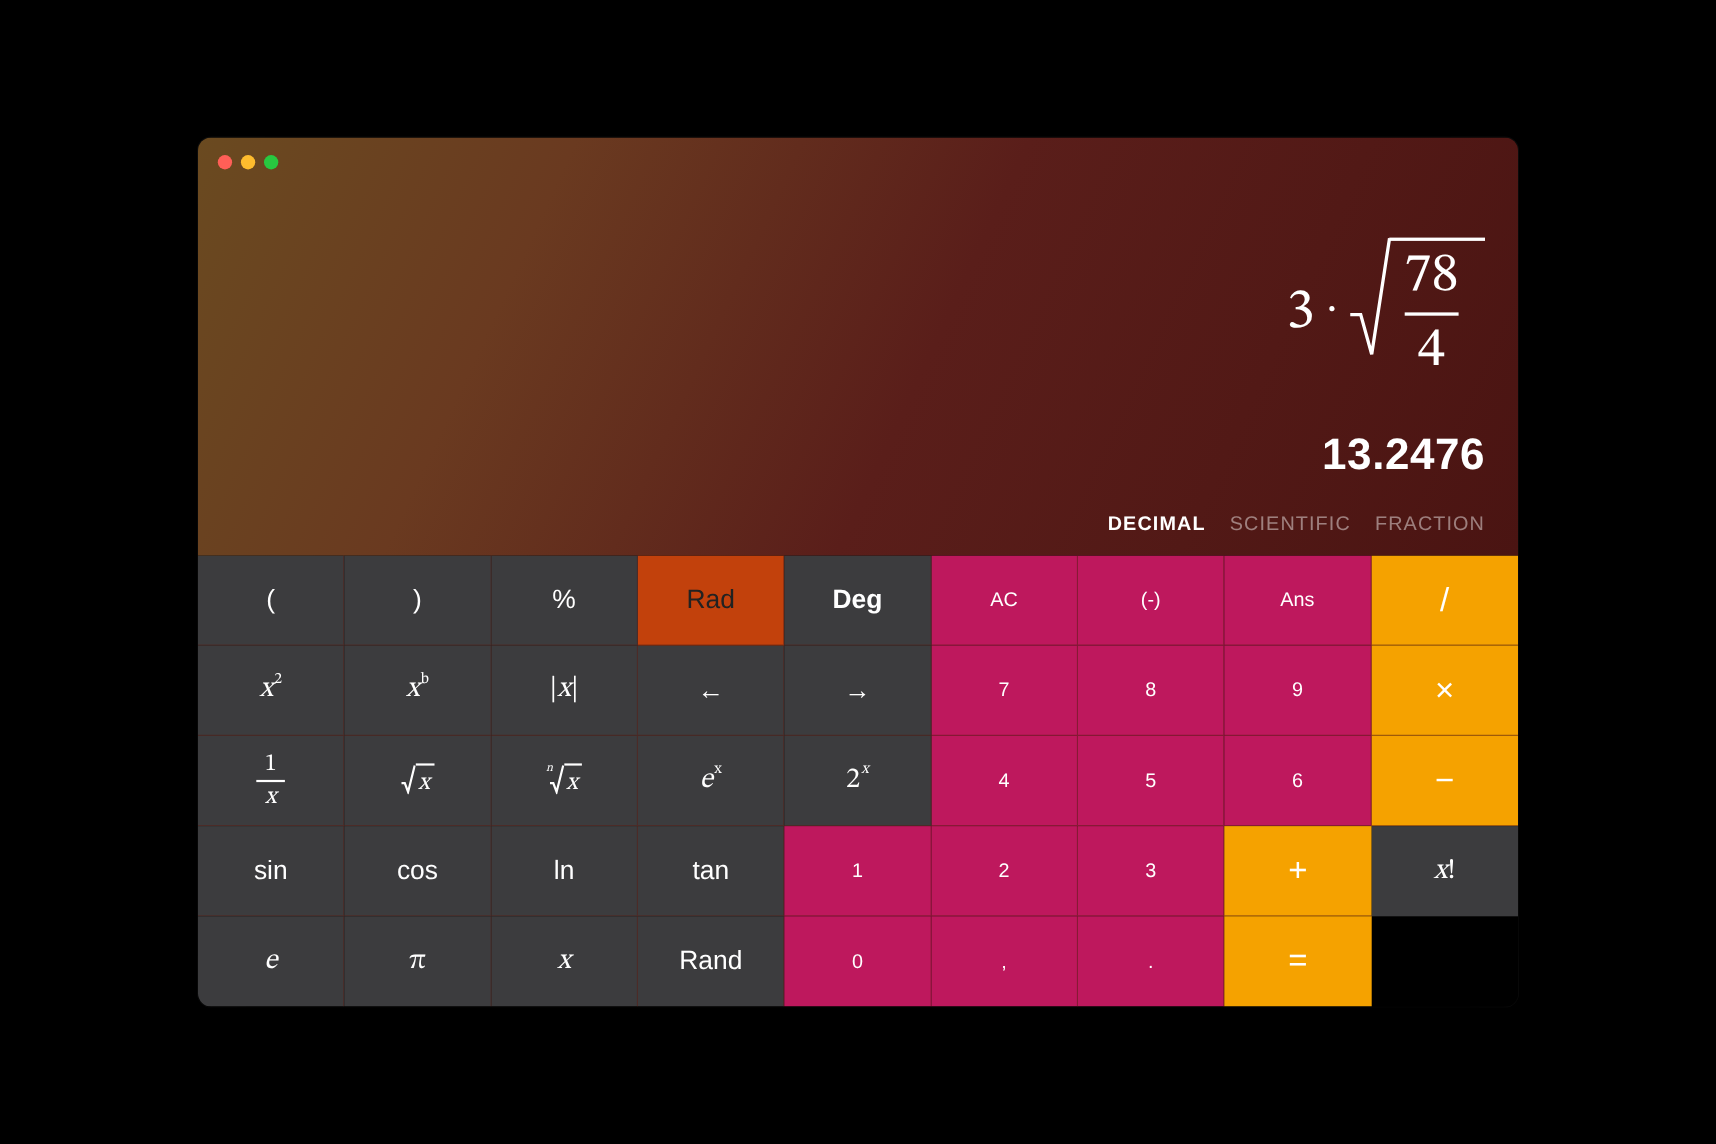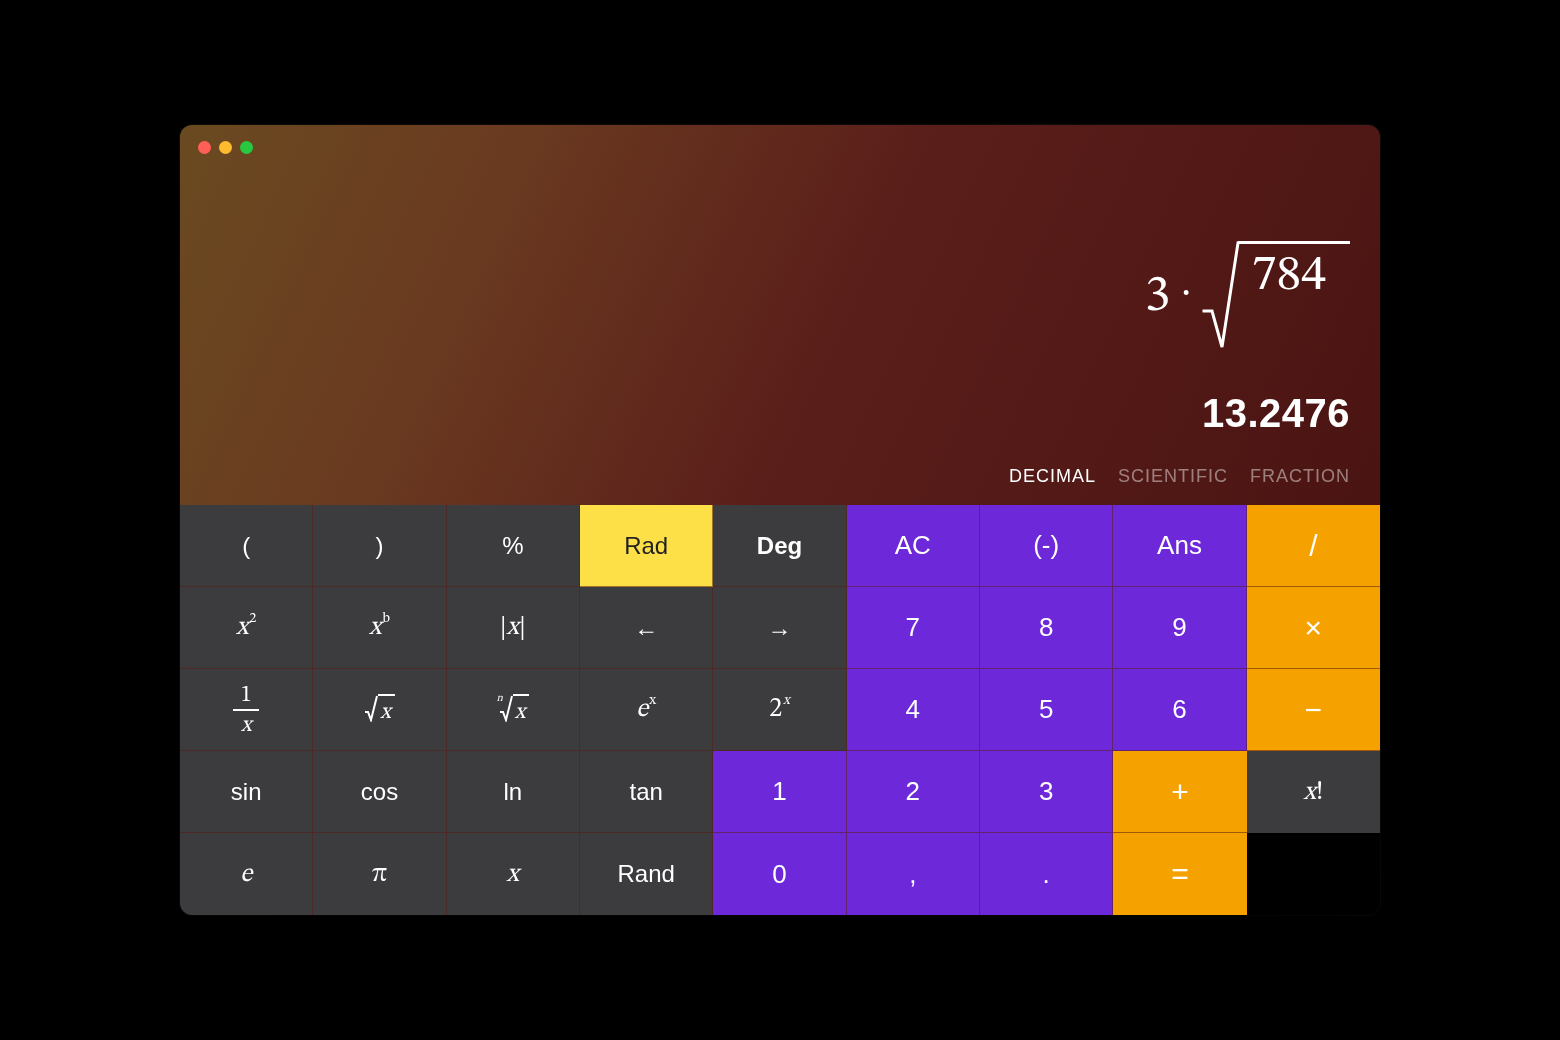--- a/index.html
+++ b/index.html
@@ -64,7 +64,7 @@
     border-top: 3px solid #fff;
     padding: 6px 24px 6px 14px;
     display: flex;
-    flex-direction: row;
+    flex-direction: column;
     align-items: center;
   }
   .frac-num, .frac-den { font-size: 50px; line-height: 1.05; }

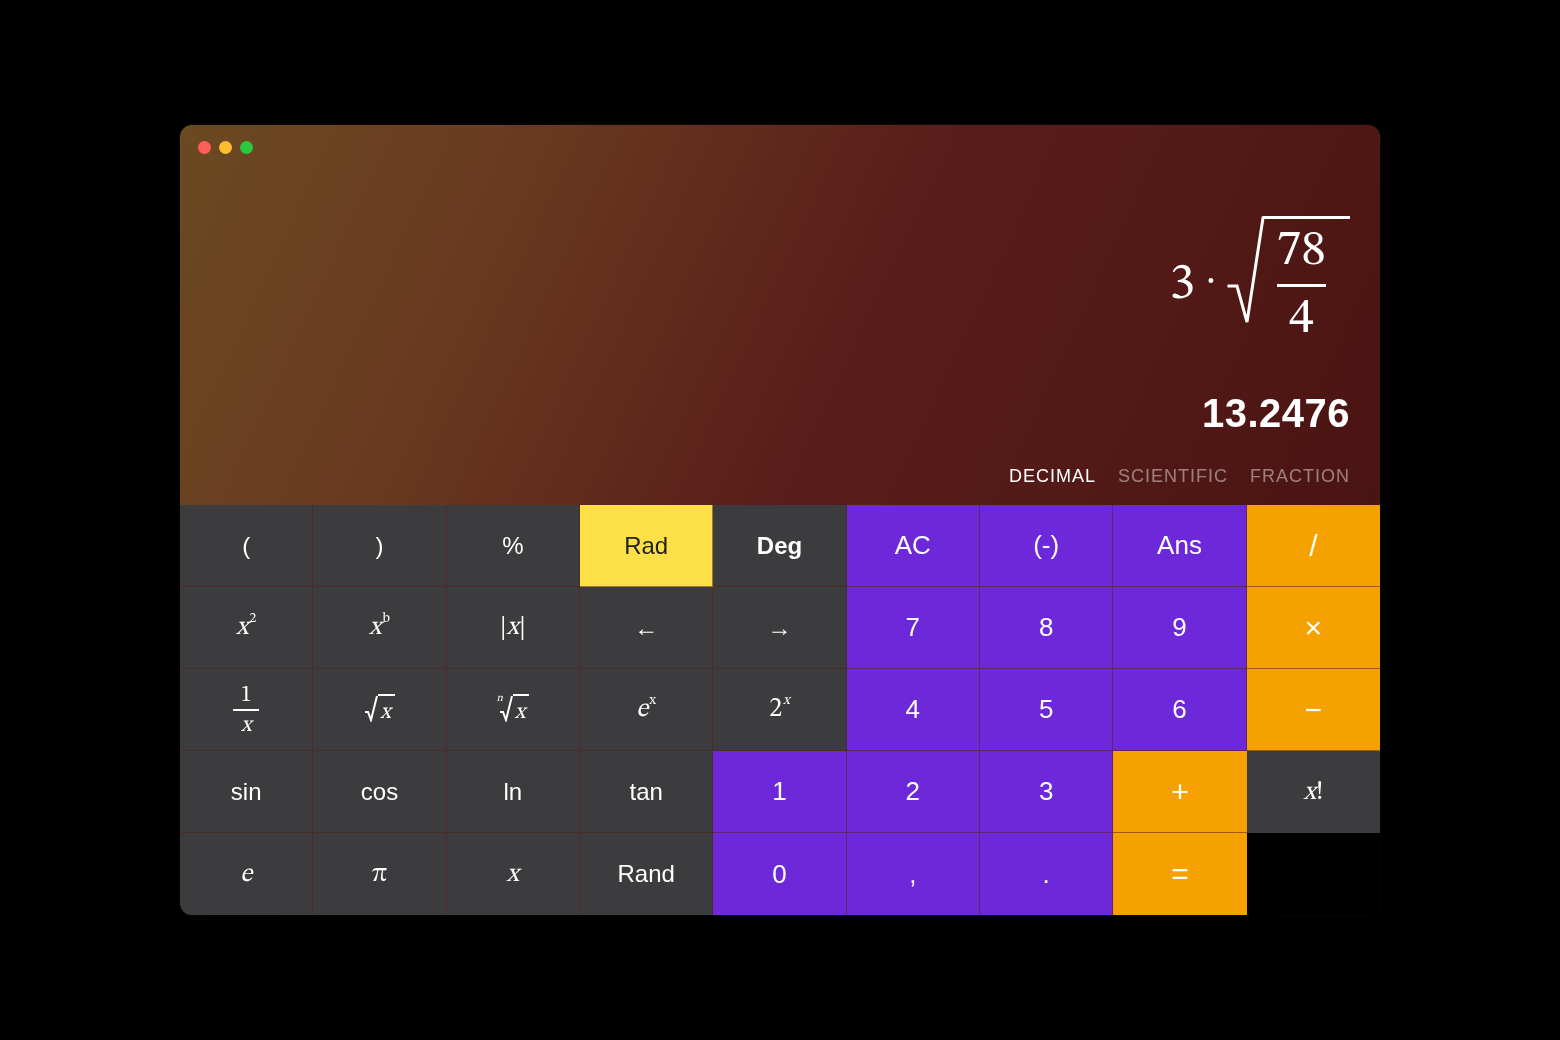--- a/index.html
+++ b/index.html
@@ -92,7 +92,7 @@
   }
   .format-tab.active {
     color: #fff;
-    font-weight: 400;
+    font-weight: 700;
   }
 
   .keypad {

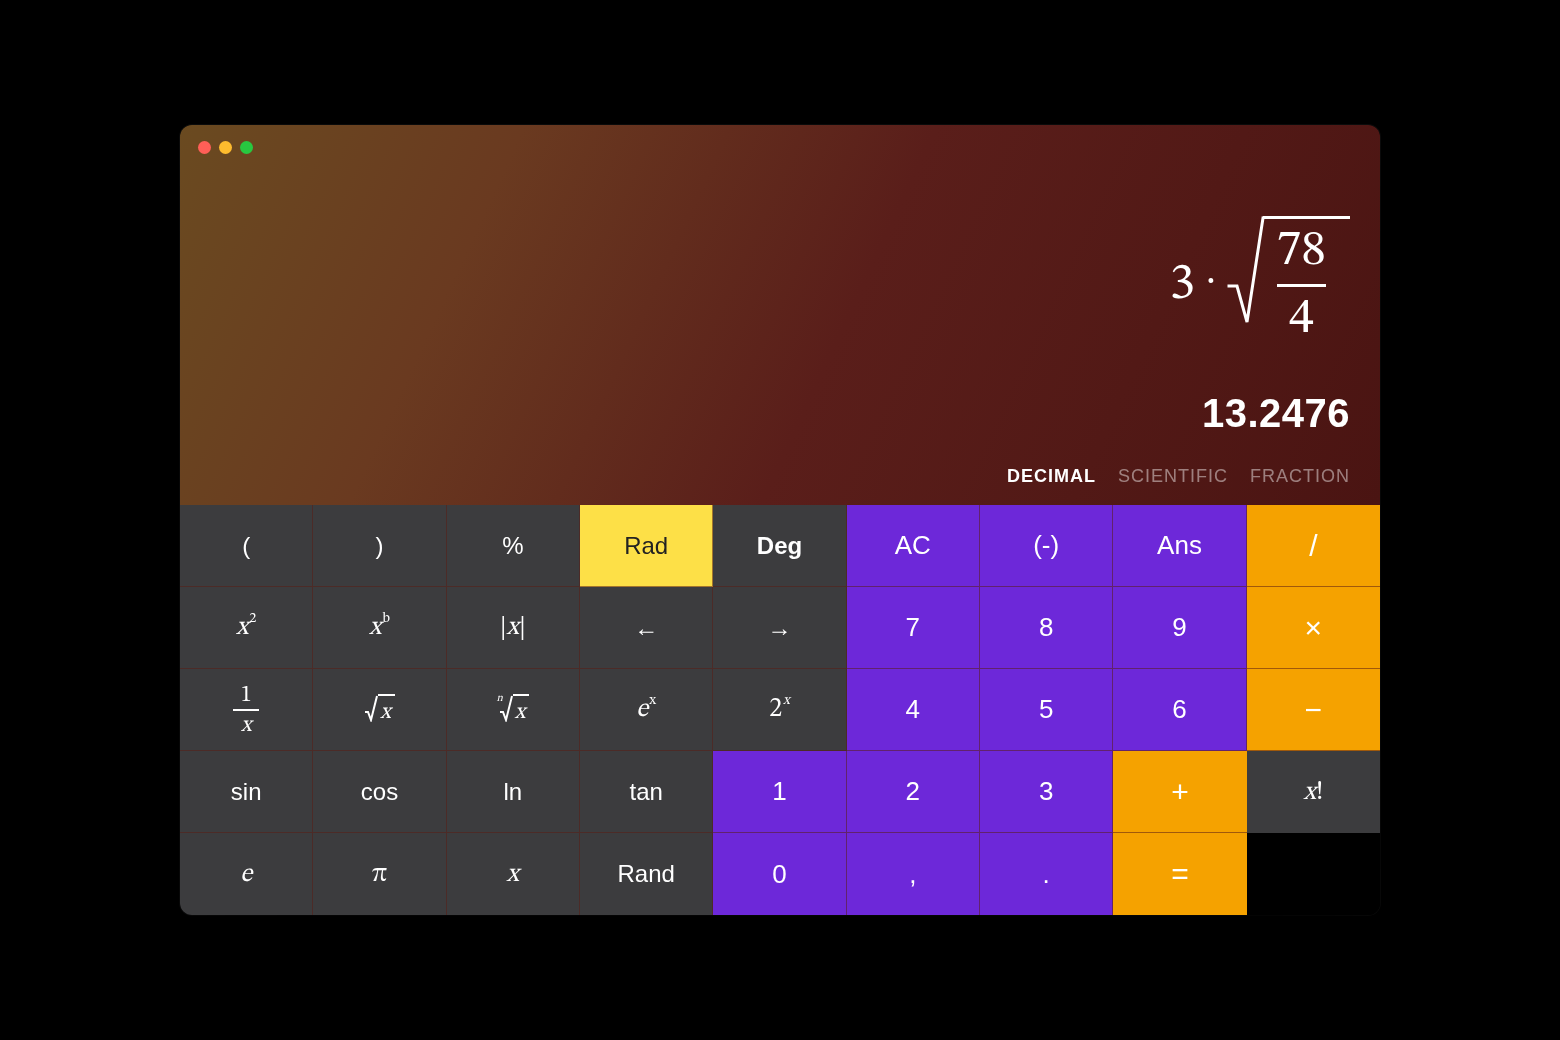--- a/index.html
+++ b/index.html
@@ -118,7 +118,7 @@
   .key.num { background: #6d28d9; font-size: 26px; }
   .key.op  { background: #f5a200; font-size: 30px; border-right: none; }
   .key.op:last-row { border-bottom: none; }
-  .key.highlight { background: #fde047; color: #222; }
+  .key.highlight { background: #c2410c; color: #222; }
   .key.bold { font-weight: 700; }
 
   .key .math {

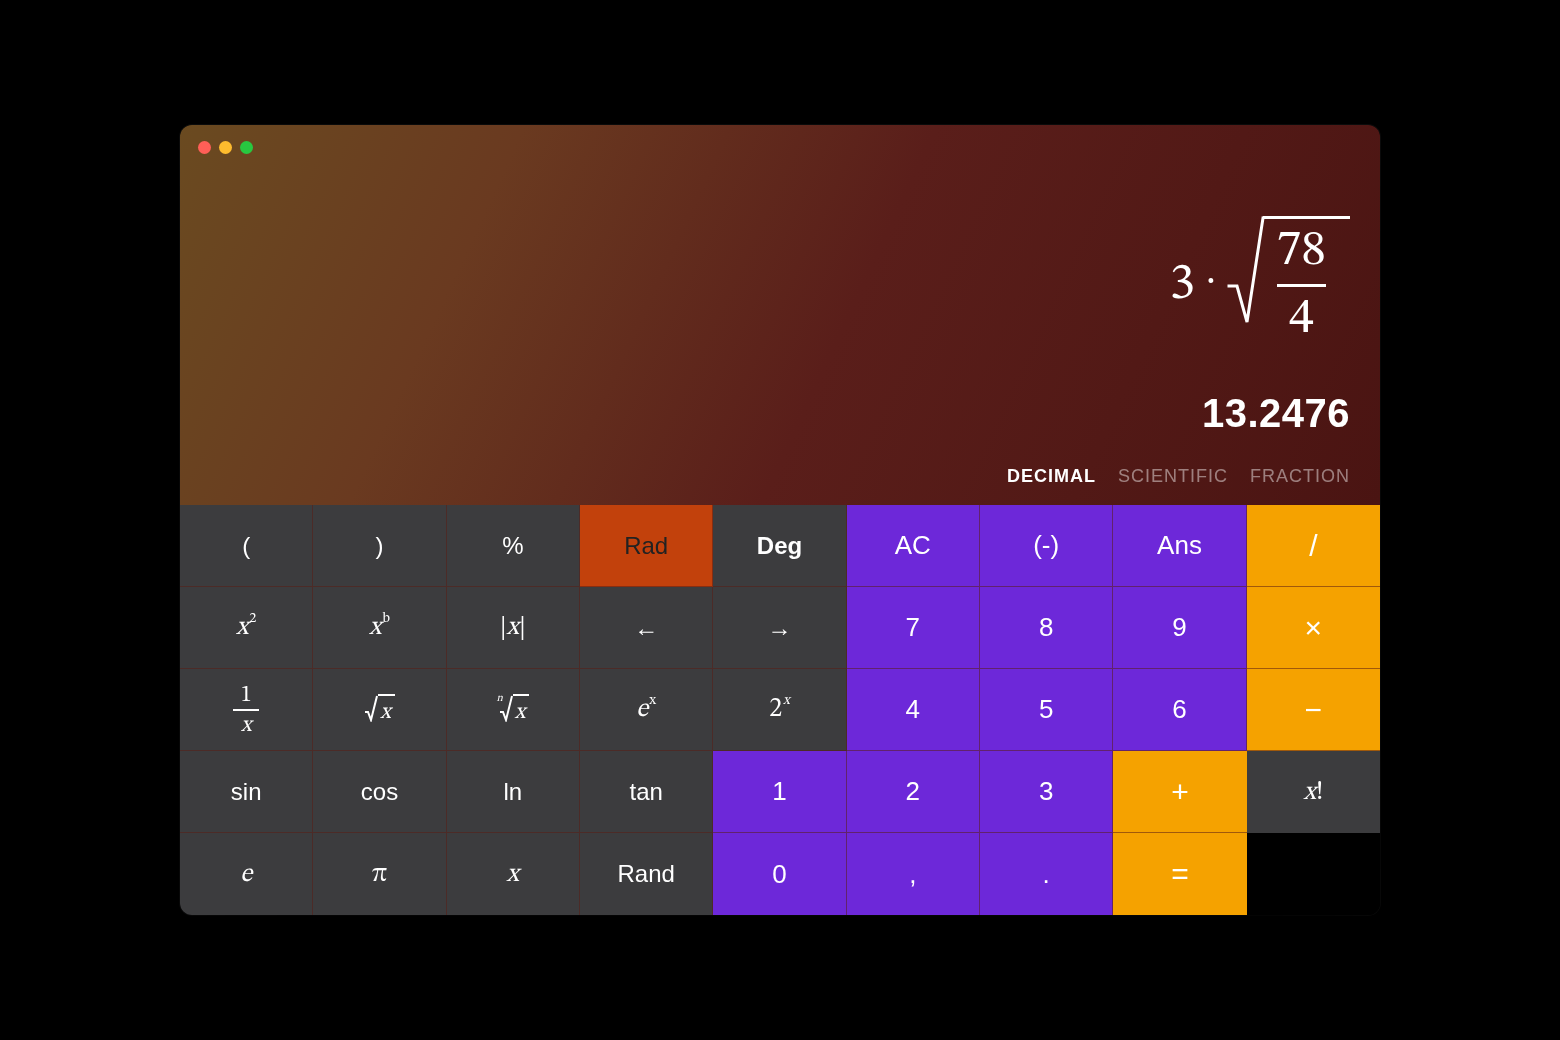--- a/index.html
+++ b/index.html
@@ -115,7 +115,7 @@
     font-weight: 400;
   }
   .key.sci { background: #3c3c3e; }
-  .key.num { background: #6d28d9; font-size: 26px; }
+  .key.num { background: #be185d; font-size: 18px; }
   .key.op  { background: #f5a200; font-size: 30px; border-right: none; }
   .key.op:last-row { border-bottom: none; }
   .key.highlight { background: #c2410c; color: #222; }

